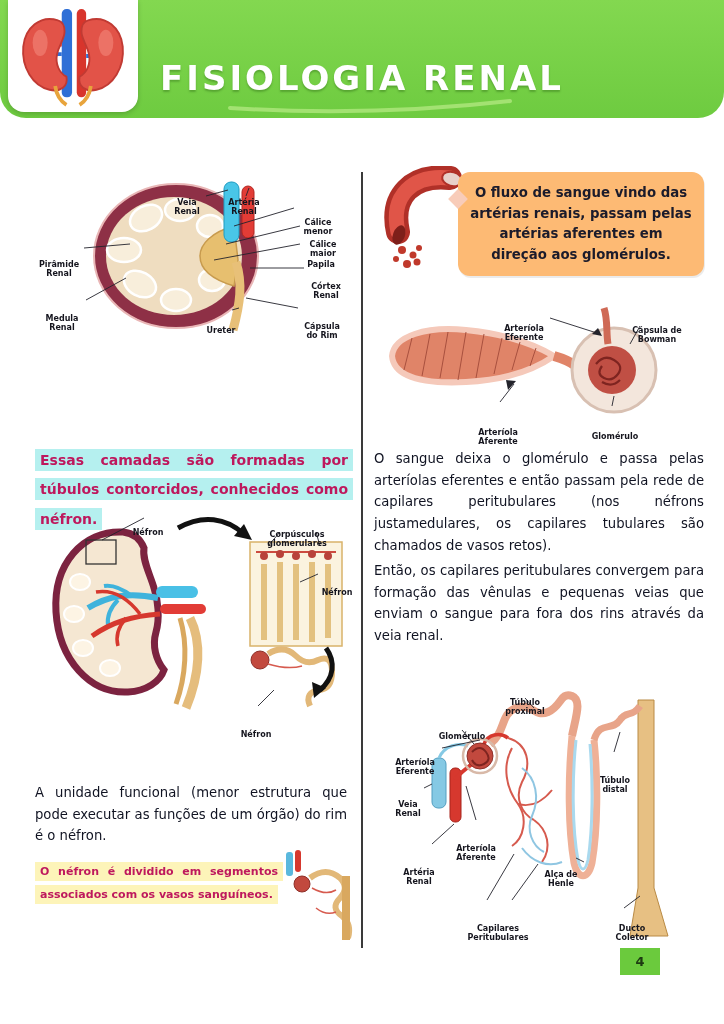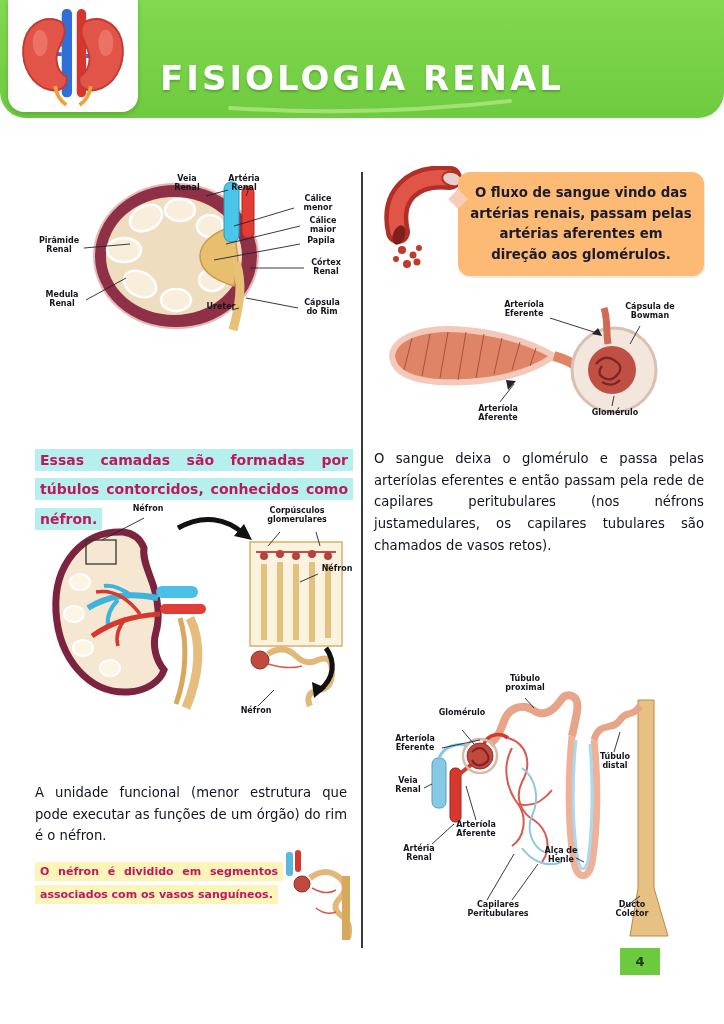--- a/index.html
+++ b/index.html
@@ -21,7 +21,7 @@
 
   .para { position:absolute; font-size:13.2px; line-height:1.64; text-align:justify; color:#101322; }
   .fig  { position:absolute; }
-  .dl   { position:absolute; font-size:8px; font-weight:bold; line-height:1.15; text-align:center; color:#15151e; }
+  .dl   { position:absolute; font-size:8px; font-weight:bold; line-height:1.15; text-align:center; color:#15151e;margin-top:24px; }
 
   .hl-wrap { position:absolute; font-size:14px; font-weight:bold; line-height:2.1; text-align:justify; color:#be185d; }
   .mark-cyan   { background:#b5f0ef; padding:3px 5px; -webkit-box-decoration-break:clone; box-decoration-break:clone; }

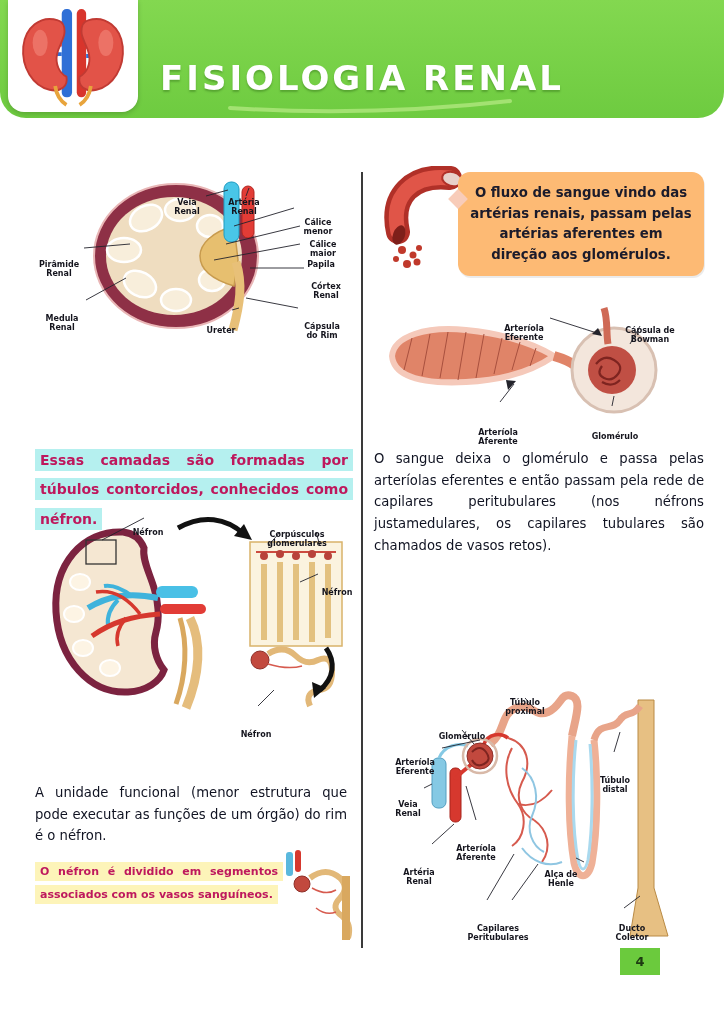--- a/index.html
+++ b/index.html
@@ -252,7 +252,7 @@
       <polygon points="134,89 126,98 124,88" fill="#23232b"></polygon>
     </svg>
     <div class="dl" style="left:110px;top:8px;width:64px;">Arteríola Eferente</div>
-    <div class="dl" style="left:232px;top:10px;width:72px;">Cápsula de Bowman</div>
+    <div class="dl" style="left:239px;top:10px;width:72px;">Cápsula de Bowman</div>
     <div class="dl" style="left:84px;top:112px;width:64px;">Arteríola Aferente</div>
     <div class="dl" style="left:203px;top:116px;width:60px;">Glomérulo</div>
   </div>

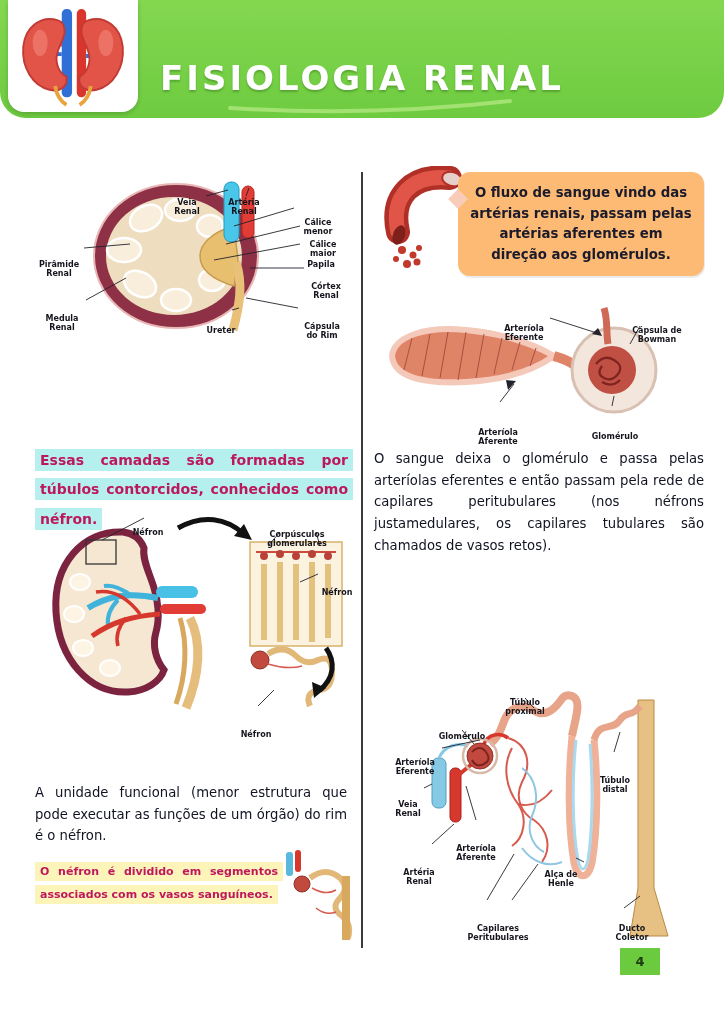--- a/index.html
+++ b/index.html
@@ -258,6 +258,7 @@
   </div>
 
   <p class="para" id="p1-right">O sangue deixa o glomérulo e passa pelas arteríolas eferentes e então passam pela rede de capilares peritubulares (nos néfrons justamedulares, os capilares tubulares são chamados de vasos retos).</p>
+  <p class="para" id="p2-right">Então, os capilares peritubulares convergem para formação das vênulas e pequenas veias que enviam o sangue para fora dos rins através da veia renal.</p>
 
   <div class="fig" id="figN">
     <svg width="335" height="302" viewBox="0 0 335 302">

